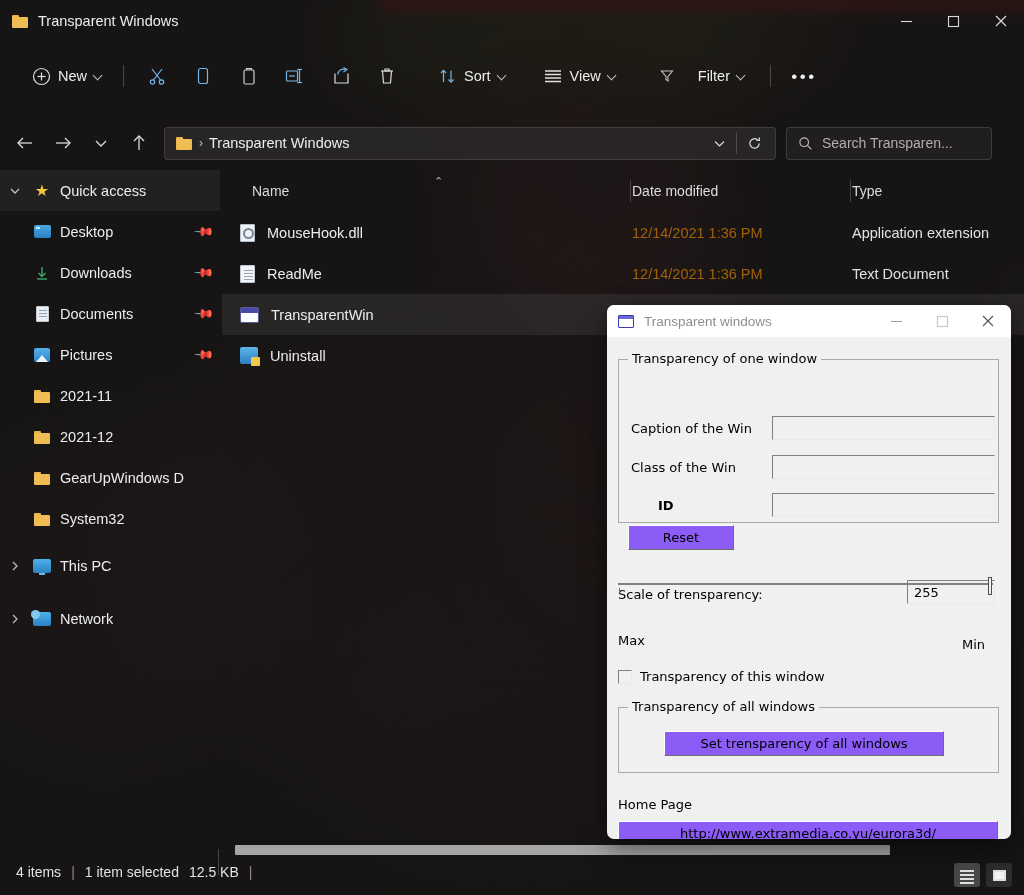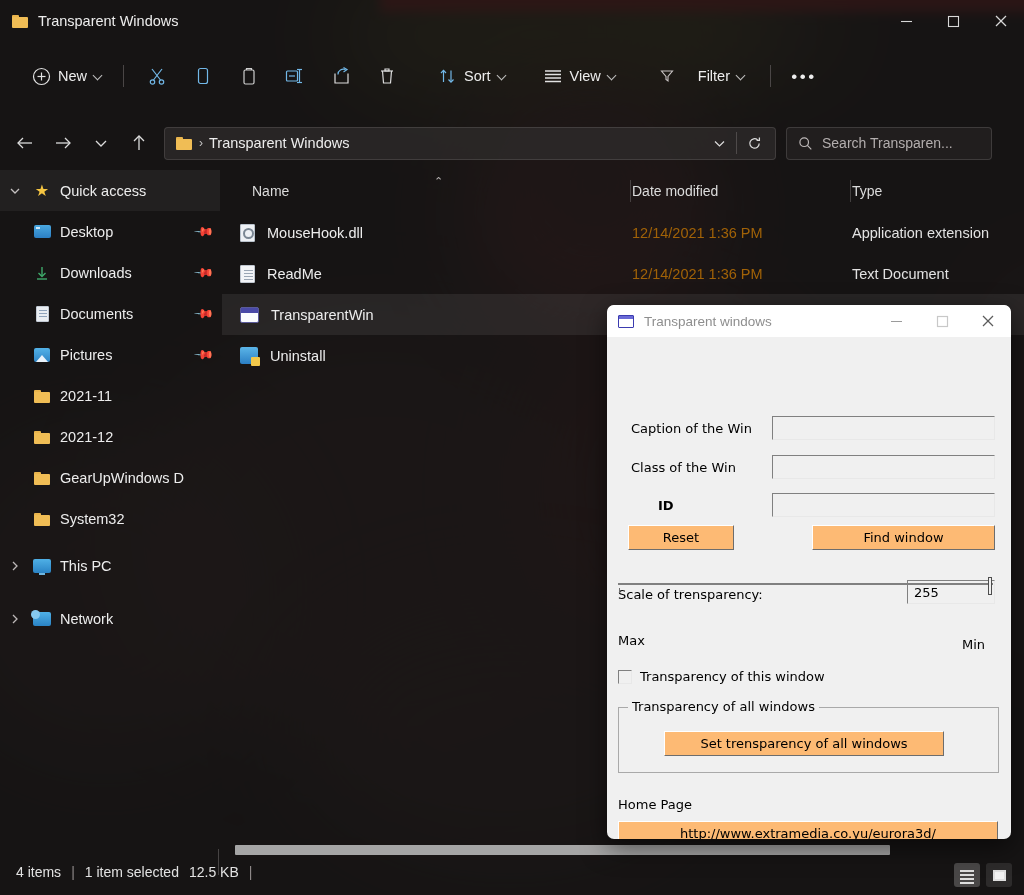--- a/index.html
+++ b/index.html
@@ -650,6 +650,9 @@
 
   <div id="dlg-body">
 
+    <div class="group" style="left:11px; top:22px; width:381px; height:164px;">
+      <div class="group-title">Transparency of one window</div>
+    </div>
 
     <div class="lbl" style="left:24px; top:84px;">Caption of the Win</div>
     <div class="tbox" style="left:165px; top:79px; width:223px; height:24px;"></div>

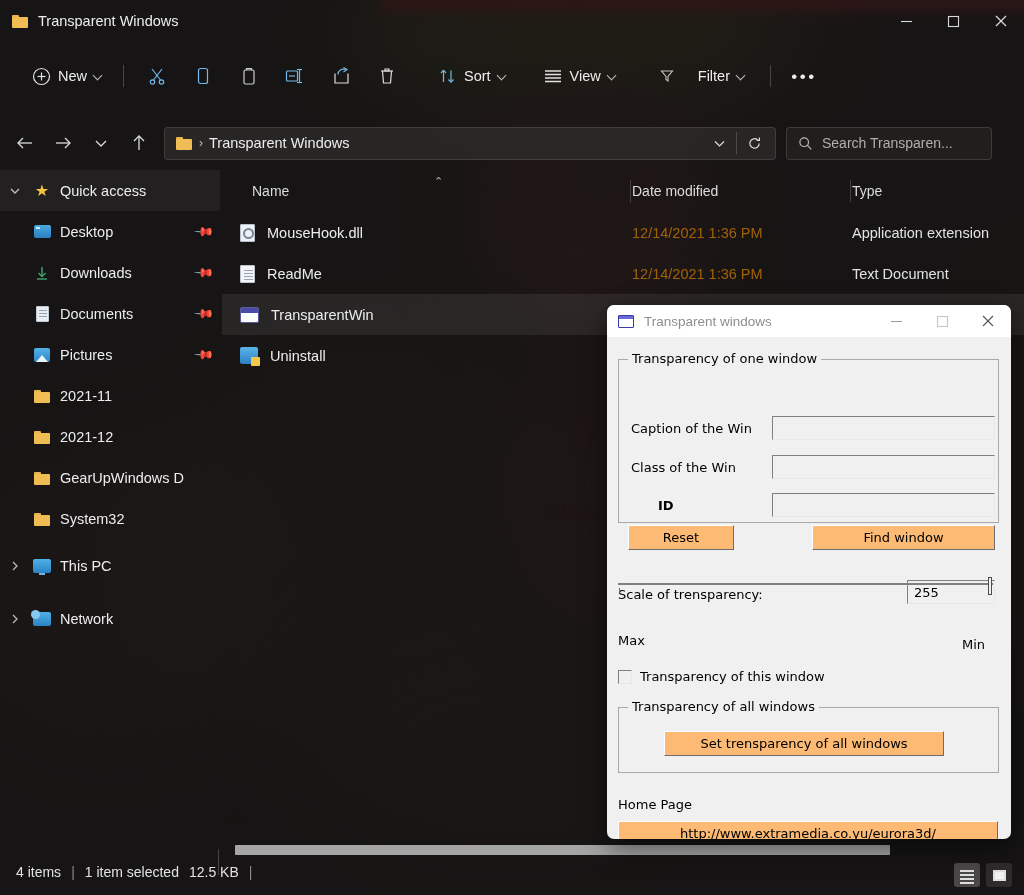--- a/index.html
+++ b/index.html
@@ -229,7 +229,7 @@
     border-right: 1px solid #e8e8e8; border-bottom: 1px solid #e8e8e8;
   }
   .btn {
-    position: absolute; background: #fdba74;
+    position: absolute; background: #8b5cf6;
     border-top: 1.5px solid #ffffff; border-left: 1.5px solid #ffffff;
     border-right: 1.5px solid #6d6d6d; border-bottom: 1.5px solid #6d6d6d;
     display: flex; align-items: center; justify-content: center;

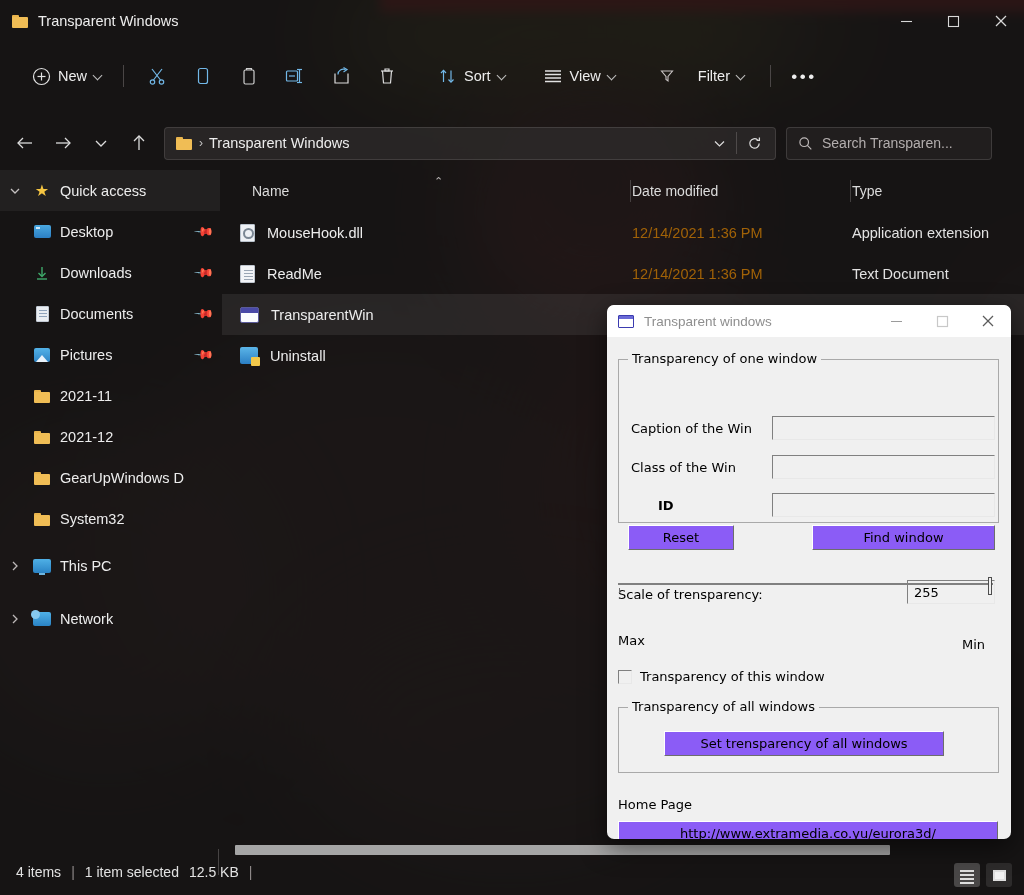--- a/index.html
+++ b/index.html
@@ -666,9 +666,6 @@
     <div class="btn" style="left:21px; top:188px; width:106px; height:25px;">
       <span>Reset</span>
     </div>
-    <div class="btn" style="left:205px; top:188px; width:183px; height:25px;">
-      <span>Find window</span>
-    </div>
 
     <div class="lbl" style="left:11px; top:250px;">Scale of trensparency:</div>
     <div class="tbox" style="left:300px; top:243px; width:88px; height:24px; display:flex; align-items:center;">

